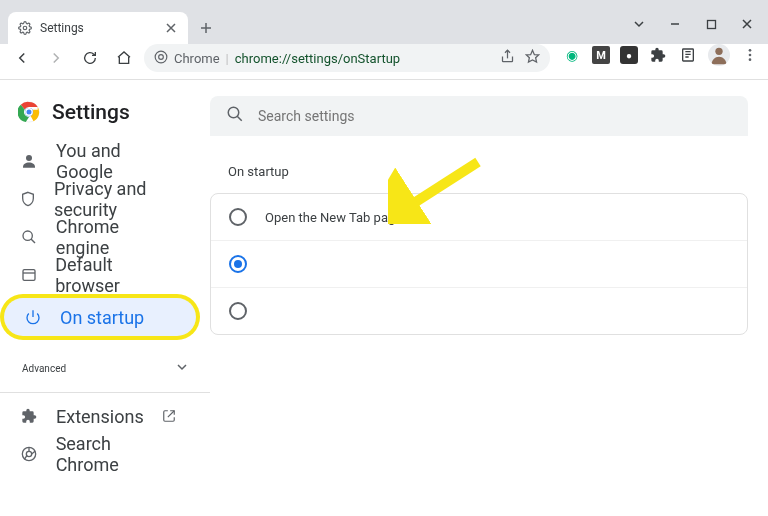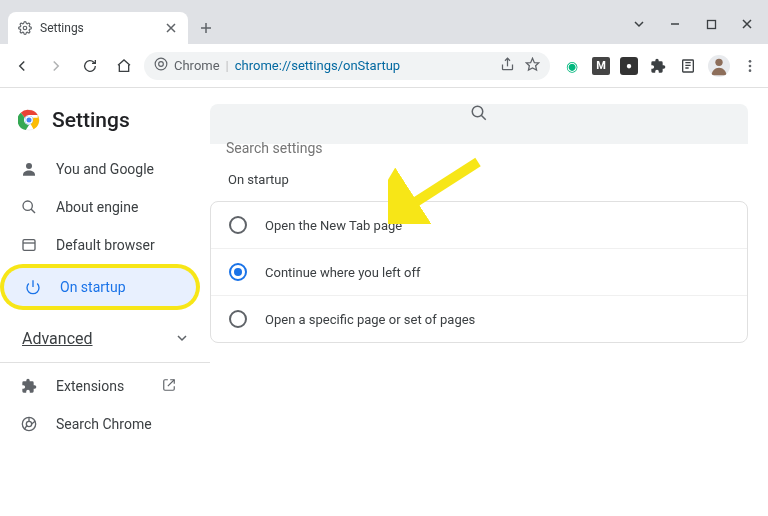--- a/index.html
+++ b/index.html
@@ -15,7 +15,7 @@
   .wincontrols { position:absolute; right:4px; top:2px; display:flex; gap:2px; }
   .winbtn { width:34px; height:28px; display:flex; align-items:center; justify-content:center; color:#3c4043; }
 
-  .toolbar { height: 44px; background:#fff; border-bottom:1px solid #e0e0e0; display:flex; align-items:center; padding:0 8px; gap:6px;}
+  .toolbar { height: 36px; background:#fff; border-bottom:1px solid #e0e0e0; display:flex; align-items:flex-start; padding:0 8px; gap:6px;}
   .navbtn { width:28px; height:28px; display:flex; align-items:center; justify-content:center; color:#5f6368; border-radius:50%;}
   .addr { flex:1; height:28px; background:#f1f3f4; border-radius:14px; display:flex; align-items:center; padding:0 10px; font-size:13px; color:#5f6368; gap:6px;}
   .addr .host { color:#5f6368;}

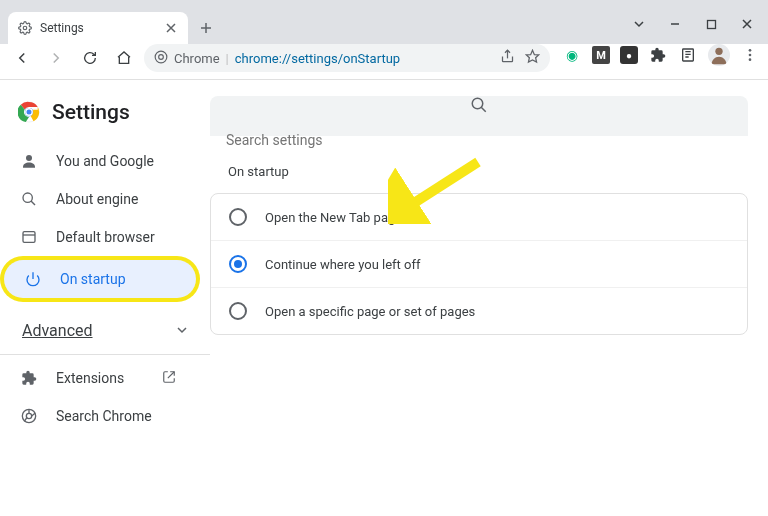--- a/index.html
+++ b/index.html
@@ -19,7 +19,7 @@
   .navbtn { width:28px; height:28px; display:flex; align-items:center; justify-content:center; color:#5f6368; border-radius:50%;}
   .addr { flex:1; height:28px; background:#f1f3f4; border-radius:14px; display:flex; align-items:center; padding:0 10px; font-size:13px; color:#5f6368; gap:6px;}
   .addr .host { color:#5f6368;}
-  .addr .path { color:#0369a1;}
+  .addr .path { color:#14532d;}
   .addr-actions { display:flex; align-items:center; gap:10px; margin-left:auto;}
   .ext-icons { display:flex; align-items:center; gap:10px; margin-left:6px;}
   .ext-ic { width:20px; height:20px; display:flex; align-items:center; justify-content:center; font-size:14px;}

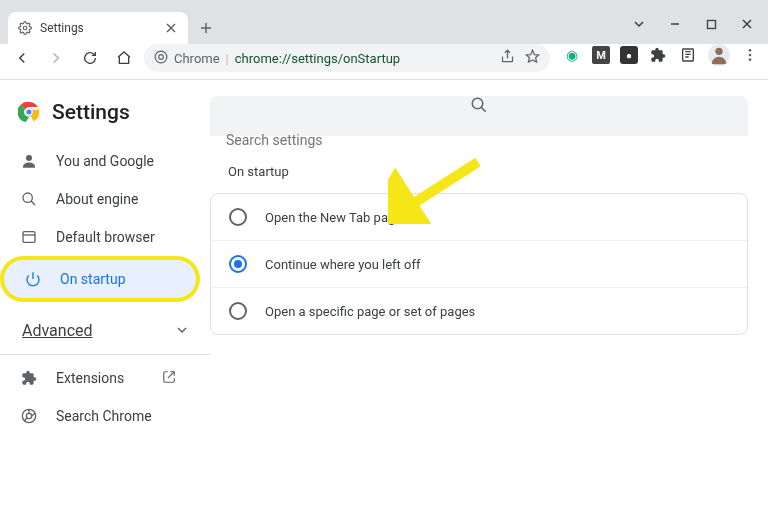--- a/index.html
+++ b/index.html
@@ -40,7 +40,7 @@
   .navitem .ext-open { margin-left:auto; color:#5f6368;}
 
   .main { flex:1; padding:16px 20px 0 0;}
-  .searchbox { height:40px; background:#f1f3f4; border-radius:8px 8px 0 0; display:flex; align-items:center; padding:0 16px; gap:14px; margin-left:0;flex-direction:column;}
+  .searchbox { height:40px; background:#f1f3f4; border-radius:8px 8px 0 0; display:flex; align-items:center; padding:0 16px; gap:14px; margin-left:0;}
   .searchbox input { border:none; outline:none; background:transparent; font-size:14px; width:100%; color:#3c4043;}
   .section-title { font-size:13px; color:#3c4043; margin:28px 0 14px 18px;}
   .card { border:1px solid #e0e0e0; border-radius:8px; margin-left:0; background:#fff; }

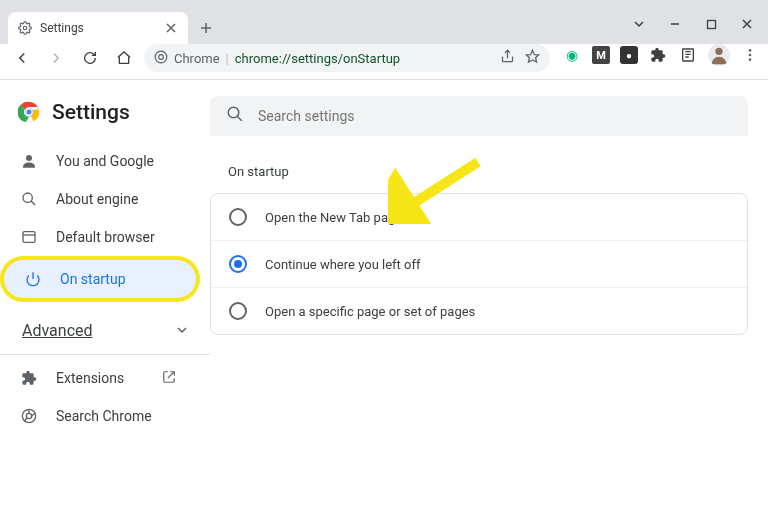--- a/index.html
+++ b/index.html
@@ -31,7 +31,7 @@
   .app-title { display:flex; align-items:center; gap:12px; padding: 4px 18px 18px 18px;}
   .chrome-logo { width:22px; height:22px; }
   .app-title h1 { font-size:21px; font-weight:500;}
-  .navitem { height:38px; display:flex; align-items:center; gap:18px; padding:0 20px; font-size:14px; color:#3c4043; border-radius:0 19px 19px 0; margin-right:14px; cursor:pointer;}
+  .navitem { height:38px; display:flex; align-items:center; gap:18px; padding:0 20px; font-size:18px; color:#3c4043; border-radius:0 19px 19px 0; margin-right:14px; cursor:pointer;}
   .navitem.selected { background:#e8f0fe; color:#1a73e8; margin:4px 14px 4px 4px; border-radius:19px; box-shadow: 0 0 0 4px #f7e617;}
   .navitem .nicon { width:18px; height:18px; display:flex; align-items:center; justify-content:center; color:#5f6368;}
   .navitem.selected .nicon { color:#1a73e8;}

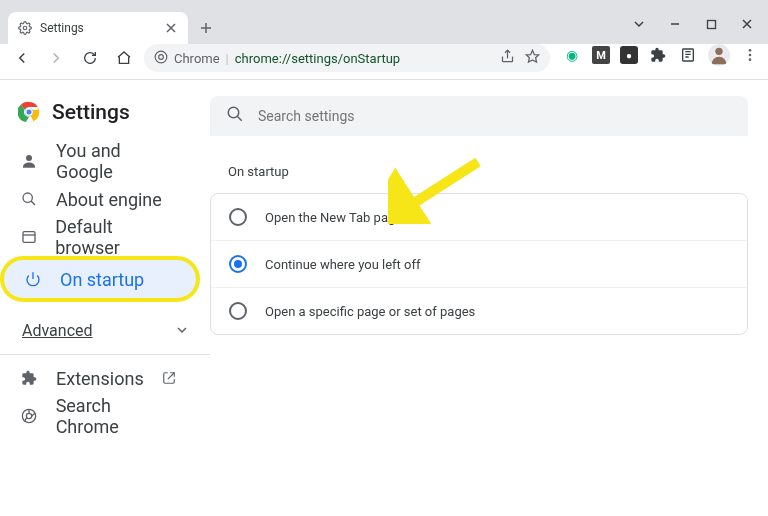--- a/index.html
+++ b/index.html
@@ -202,6 +202,14 @@
     <div class="navitem">
       <span class="nicon">
           <svg width="16" height="16" viewBox="0 0 24 24" fill="none" stroke="#5f6368" stroke-width="2">
+            <path d="M12 2l8 3v6c0 5-3.4 9.7-8 11-4.6-1.3-8-6-8-11V5z"></path>
+          </svg>
+        </span>
+      <span>Privacy and security</span>
+    </div>
+    <div class="navitem">
+      <span class="nicon">
+          <svg width="16" height="16" viewBox="0 0 24 24" fill="none" stroke="#5f6368" stroke-width="2">
             <circle cx="10" cy="10" r="7"></circle>
             <path d="M21 21l-6-6"></path>
           </svg>

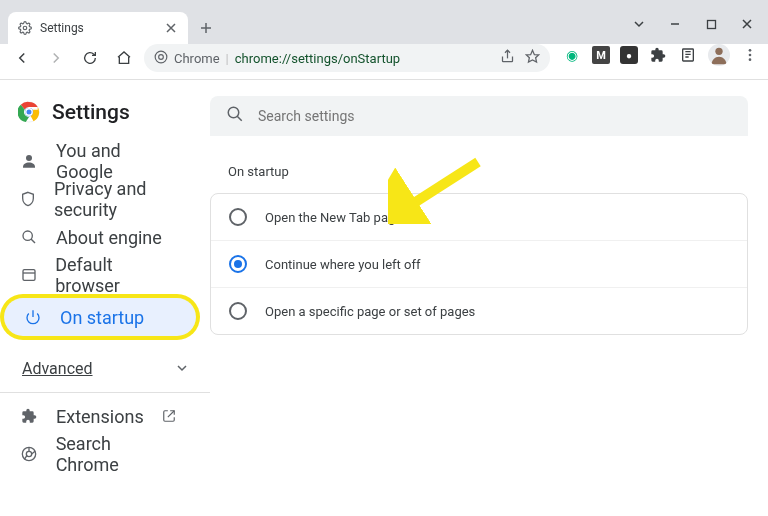--- a/index.html
+++ b/index.html
@@ -214,7 +214,7 @@
             <path d="M21 21l-6-6"></path>
           </svg>
         </span>
-      <span>About engine</span>
+      <span>Chrome engine</span>
     </div>
     <div class="navitem">
       <span class="nicon">

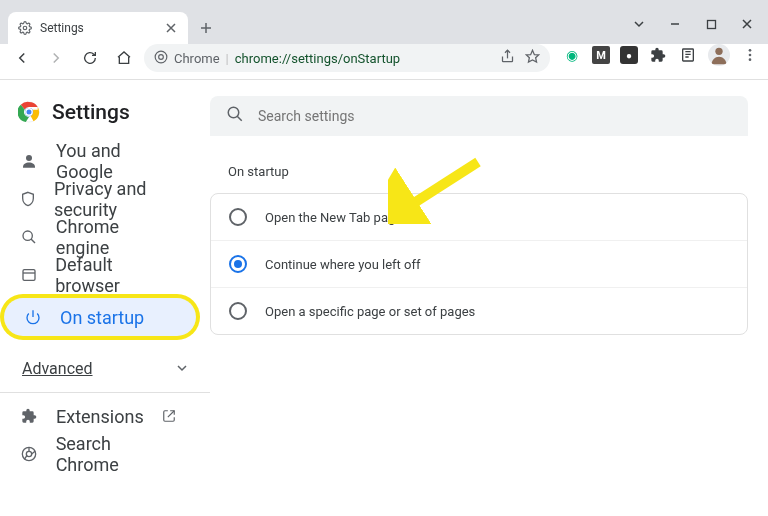--- a/index.html
+++ b/index.html
@@ -285,7 +285,6 @@
       </div>
       <div class="row">
         <span class="radio checked"></span>
-        <span>Continue where you left off</span>
       </div>
       <div class="row">
         <span class="radio"></span>

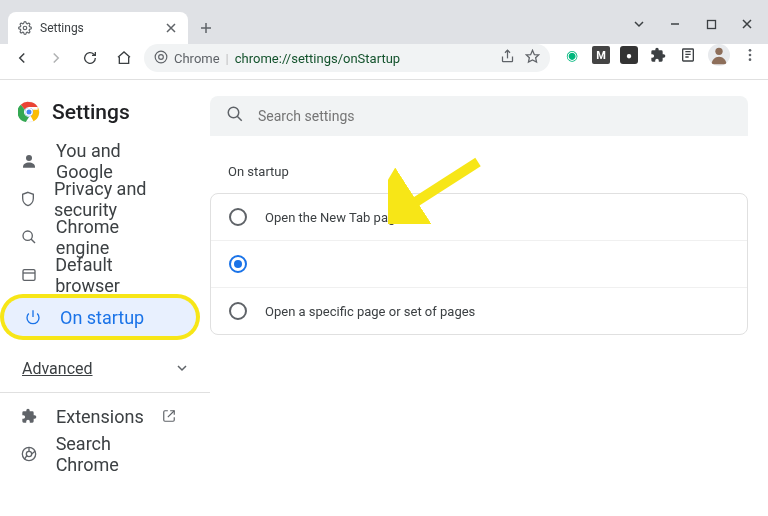--- a/index.html
+++ b/index.html
@@ -288,7 +288,6 @@
       </div>
       <div class="row">
         <span class="radio"></span>
-        <span>Open a specific page or set of pages</span>
       </div>
     </div>
   </div>

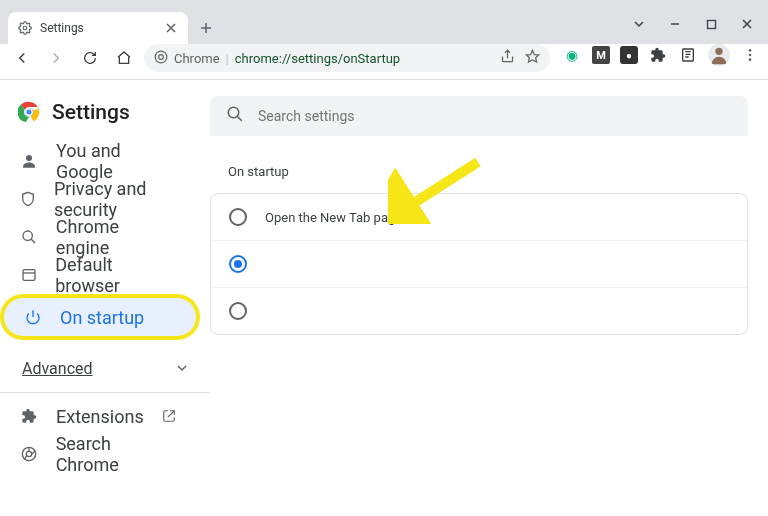--- a/index.html
+++ b/index.html
@@ -35,7 +35,7 @@
   .navitem.selected { background:#e8f0fe; color:#1a73e8; margin:4px 14px 4px 4px; border-radius:19px; box-shadow: 0 0 0 4px #f7e617;}
   .navitem .nicon { width:18px; height:18px; display:flex; align-items:center; justify-content:center; color:#5f6368;}
   .navitem.selected .nicon { color:#1a73e8;}
-  .adv { height:40px; display:flex; align-items:center; justify-content:space-between; padding:0 22px; font-size:16px; color:#3c4043; margin-top:8px;text-decoration:underline;}
+  .adv { height:40px; display:flex; align-items:center; justify-content:space-between; padding:0 22px; font-size:10px; color:#3c4043; margin-top:8px;}
   .hr { height:1px; background:#e0e0e0; margin:4px 0;}
   .navitem .ext-open { margin-left:auto; color:#5f6368;}
 

